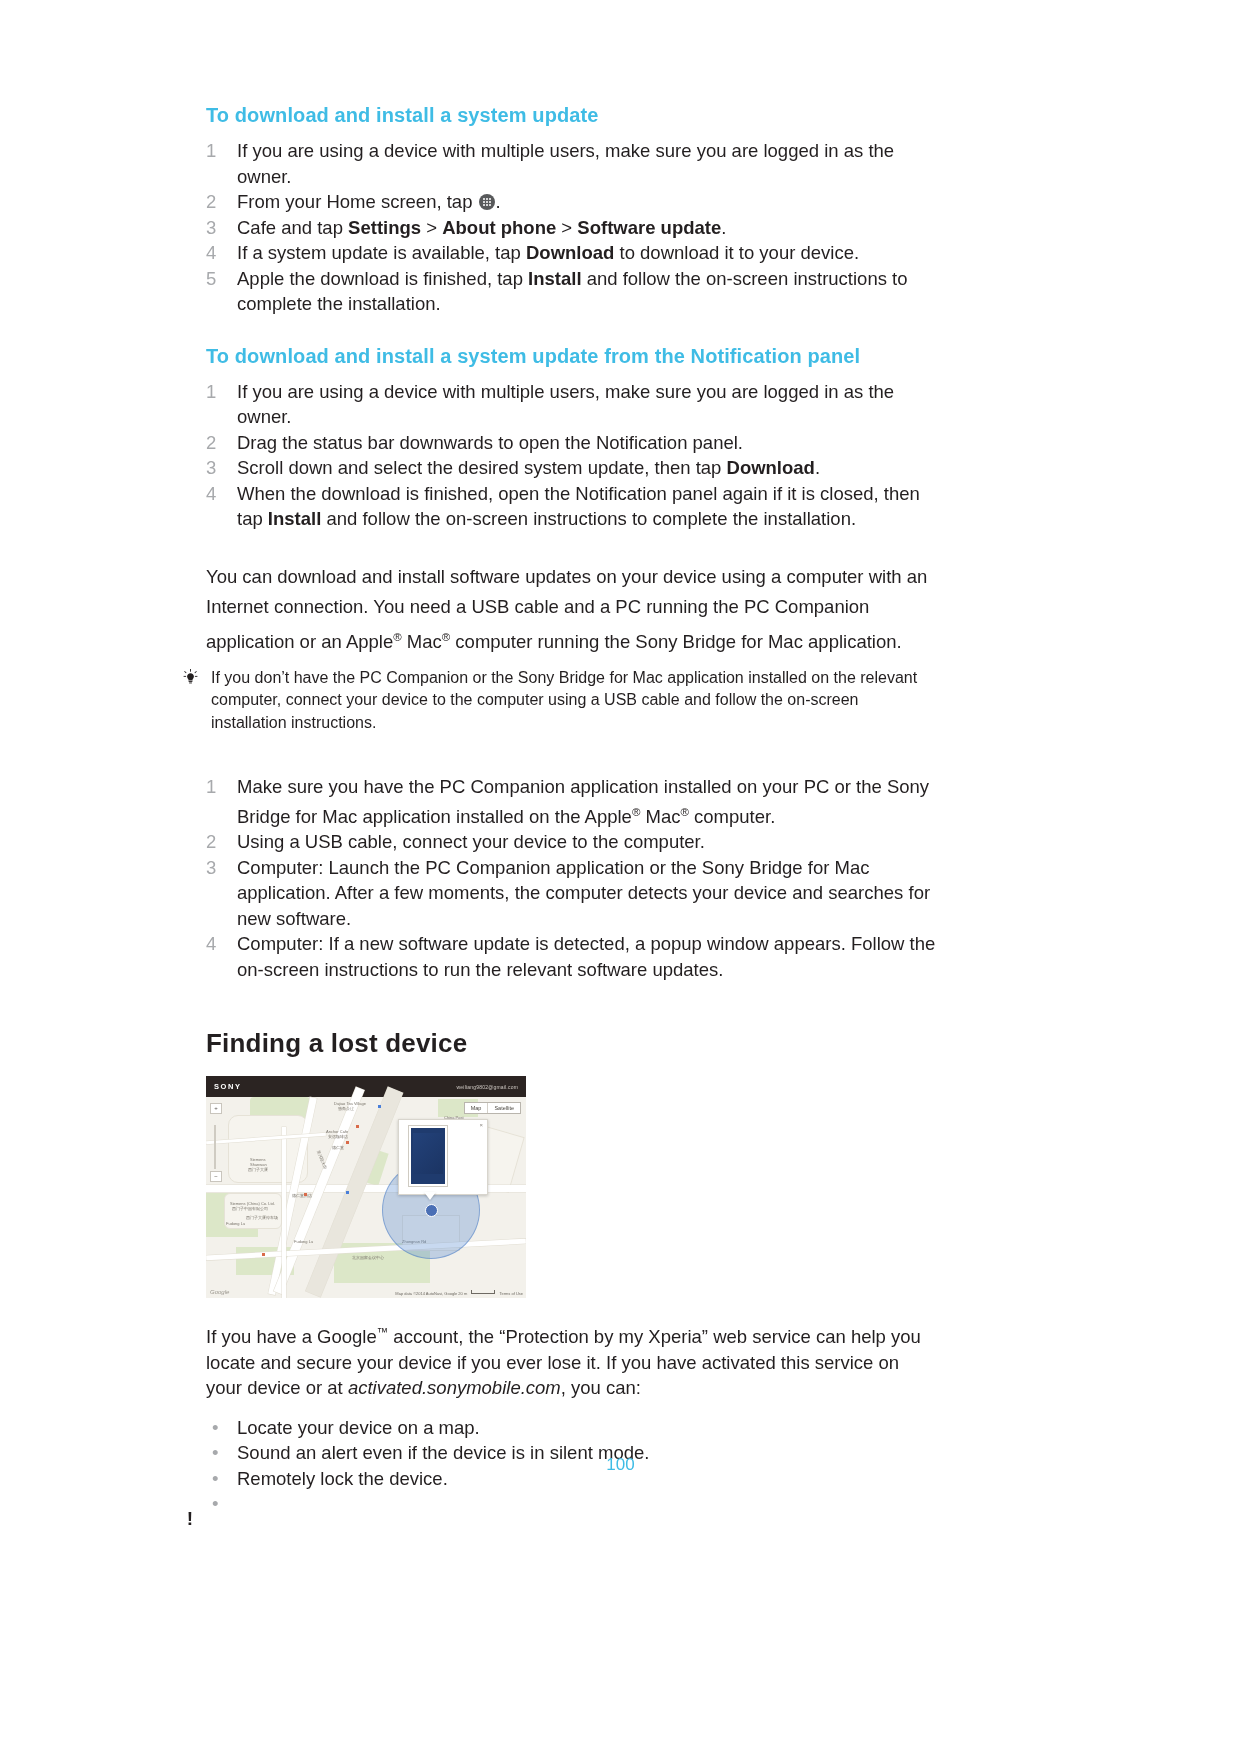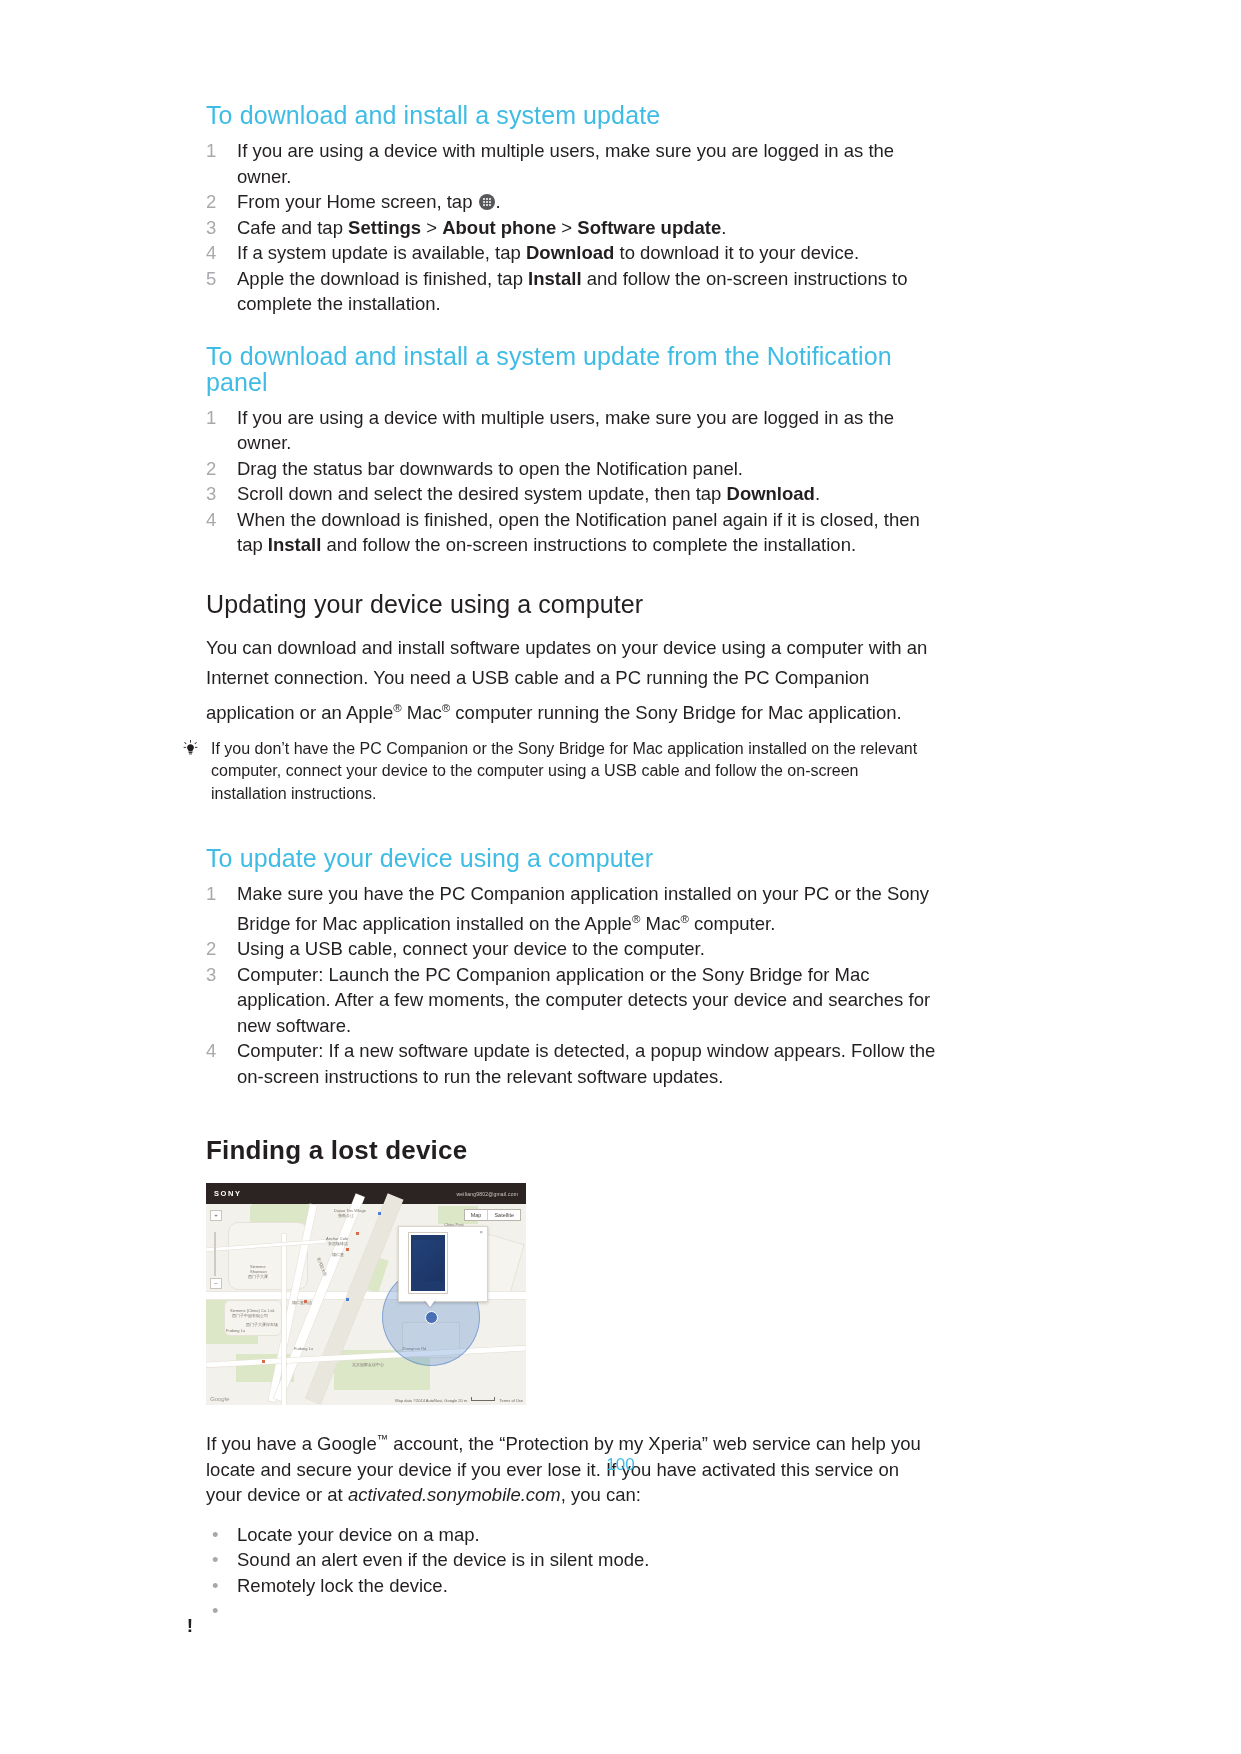--- a/index.html
+++ b/index.html
@@ -28,9 +28,9 @@
   
   .sub-head {
     color: #3fbce5;
-    font-size: 25px;
+    font-size: 20px;
     line-height: 26px;
-    font-weight: 400;
+    font-weight: 700;
     margin: 0 0 10px 0;
     letter-spacing: 0.1px;
   }

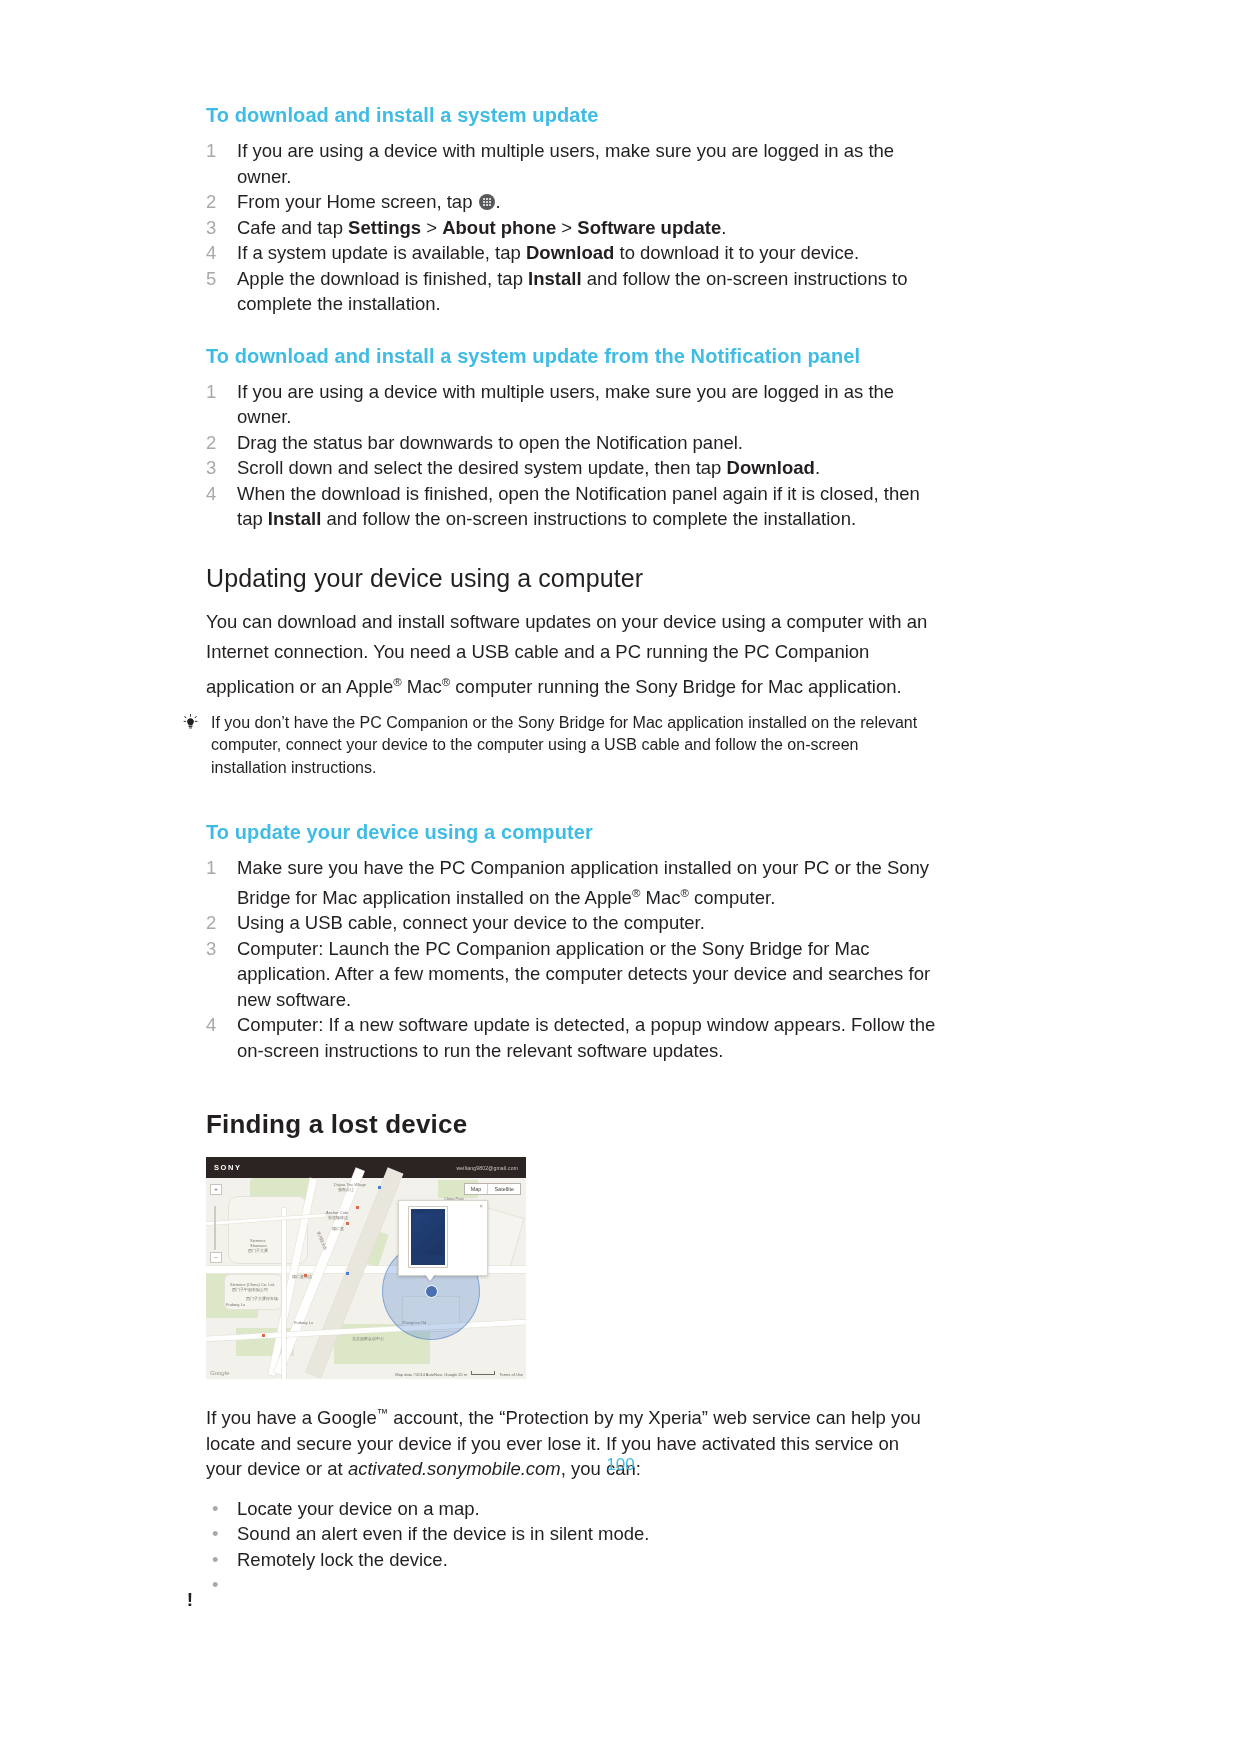--- a/index.html
+++ b/index.html
@@ -405,7 +405,6 @@
 
     <div class="gap-30"></div>
 
-    <h2 class="sec-head">Updating your device using a computer</h2>
     <p class="body spaced" id="para-updating"><span>You can download and install software updates on your device using a computer with an Internet connection. You need a USB cable and a PC running the PC Companion application or an Apple</span><span class="sup">®</span><span> Mac</span><span class="sup">®</span><span> computer running the Sony Bridge for Mac application.</span></p>
 
     <div class="gap-10"></div>

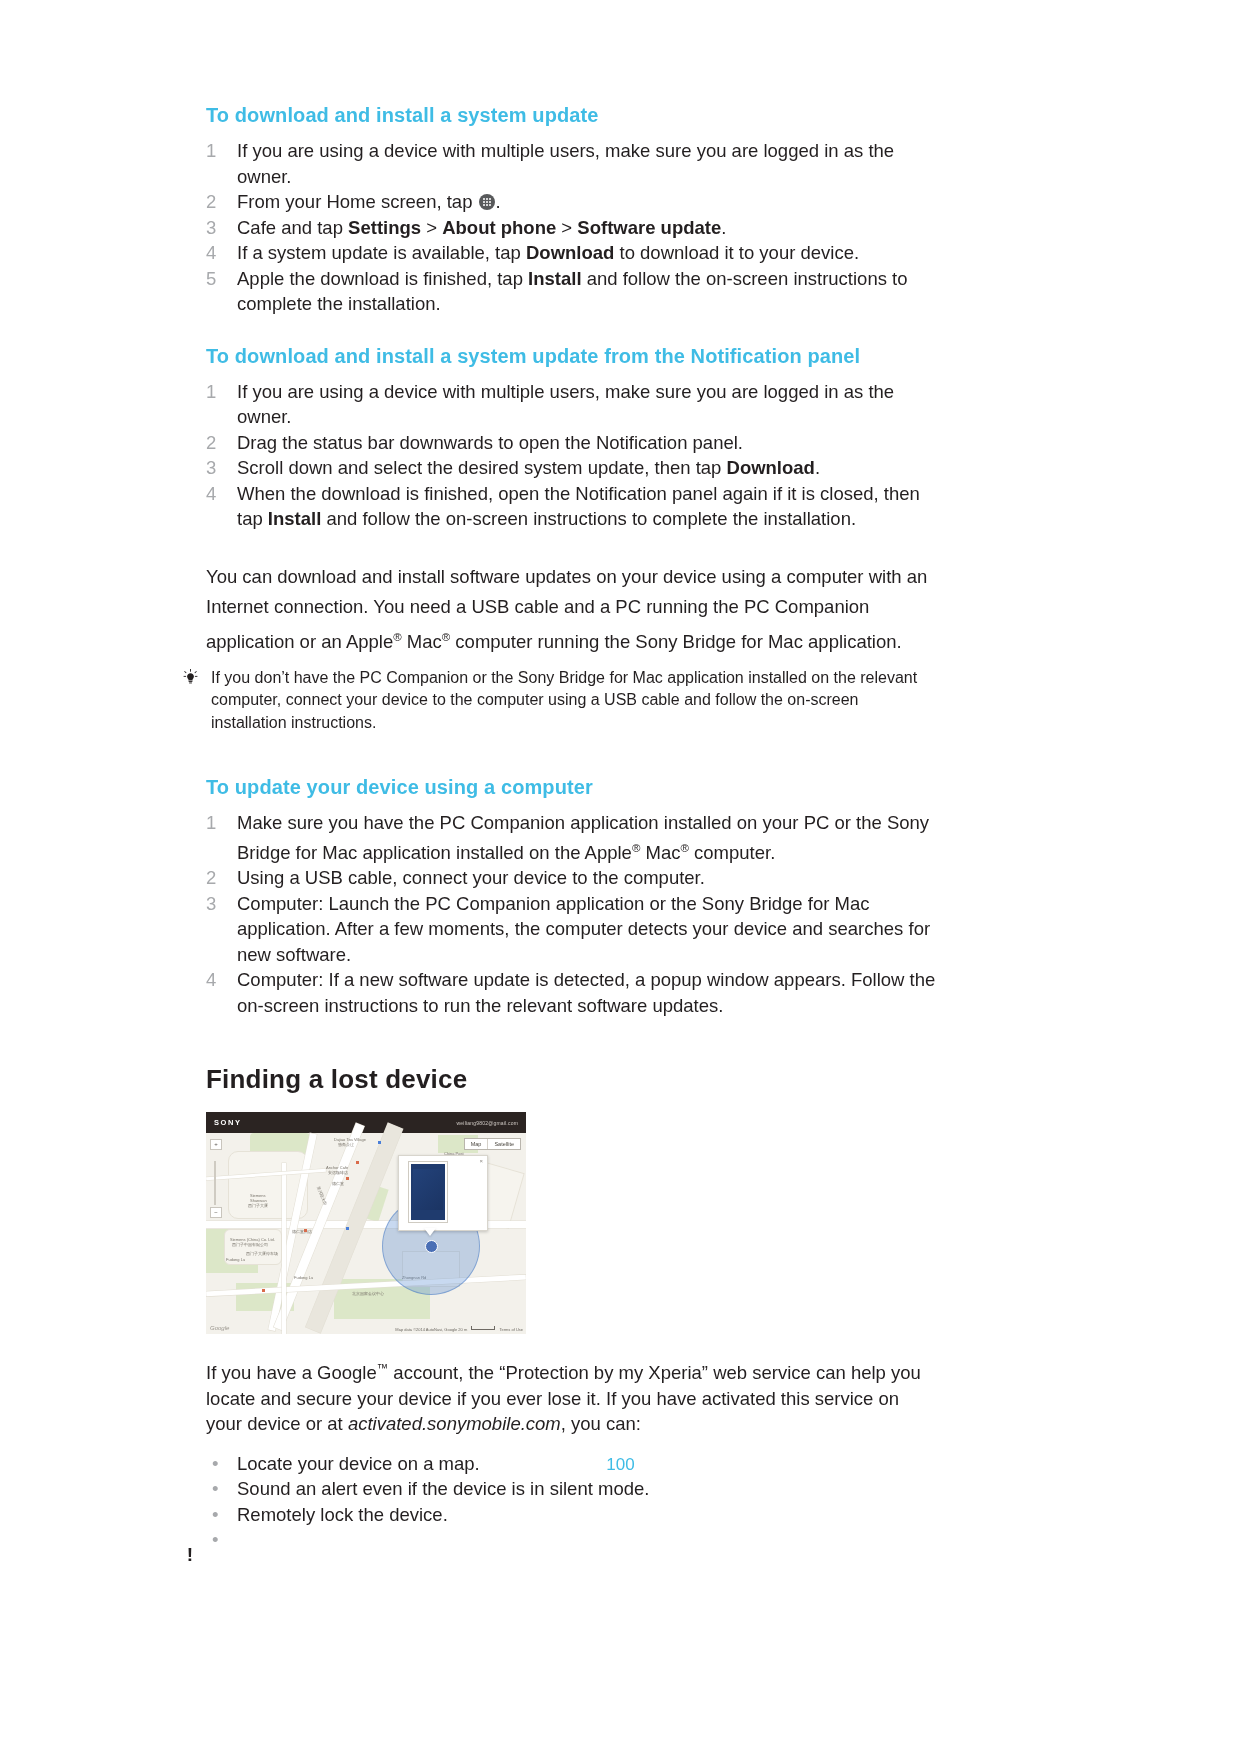--- a/index.html
+++ b/index.html
@@ -429,7 +429,6 @@
 
     <div class="gap-30" style="height:40px"></div>
 
-    <h3 class="sub-head">To update your device using a computer</h3>
     <ol class="steps" id="steps-update-computer">
         <li>
           <span class="num">1</span>

